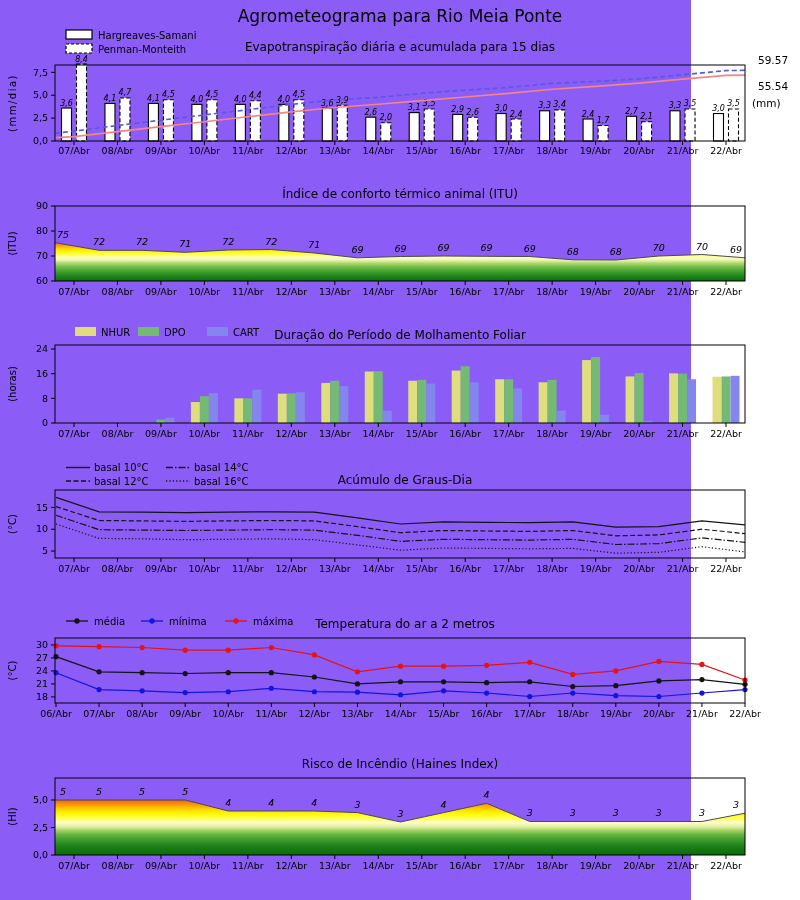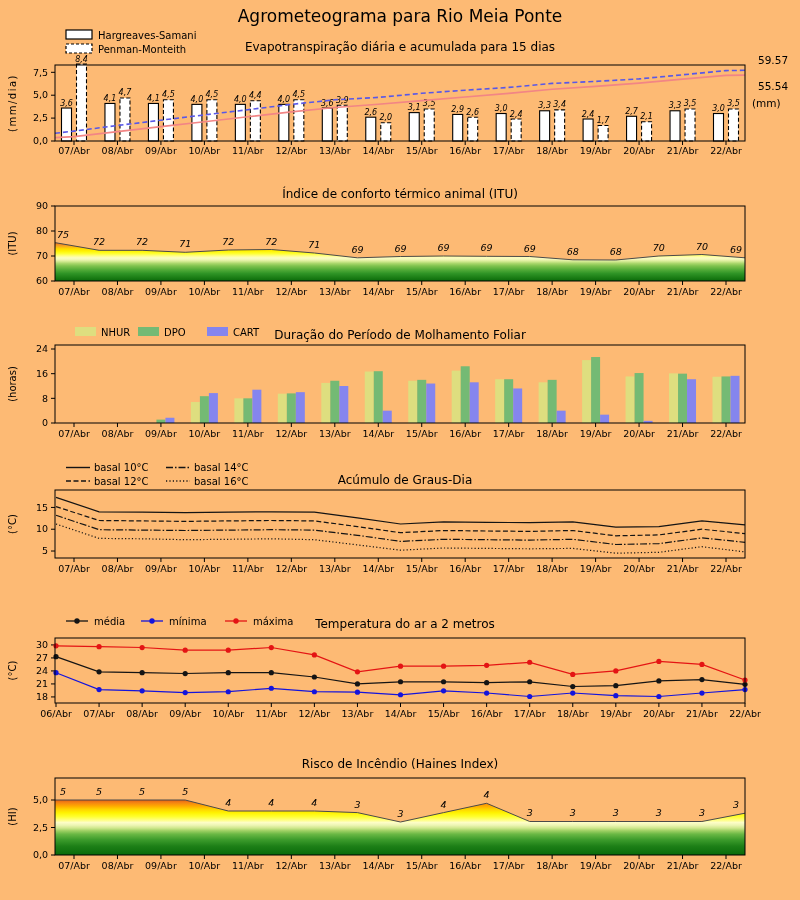--- a/index.html
+++ b/index.html
@@ -3,7 +3,7 @@
 <meta charset="utf-8">
 <style>
   html,body{margin:0;padding:0;background:#ffffff;}
-  #canvas{position:relative;width:800px;height:900px;background:#fdba74;
+  #canvas{position:relative;width:691px;height:900px;background:#8b5cf6;
           font-family:"DejaVu Sans","Liberation Sans",sans-serif;}
   svg text{font-family:"DejaVu Sans","Liberation Sans",sans-serif;fill:#000;}
   .t-main {font-size:17px;}

